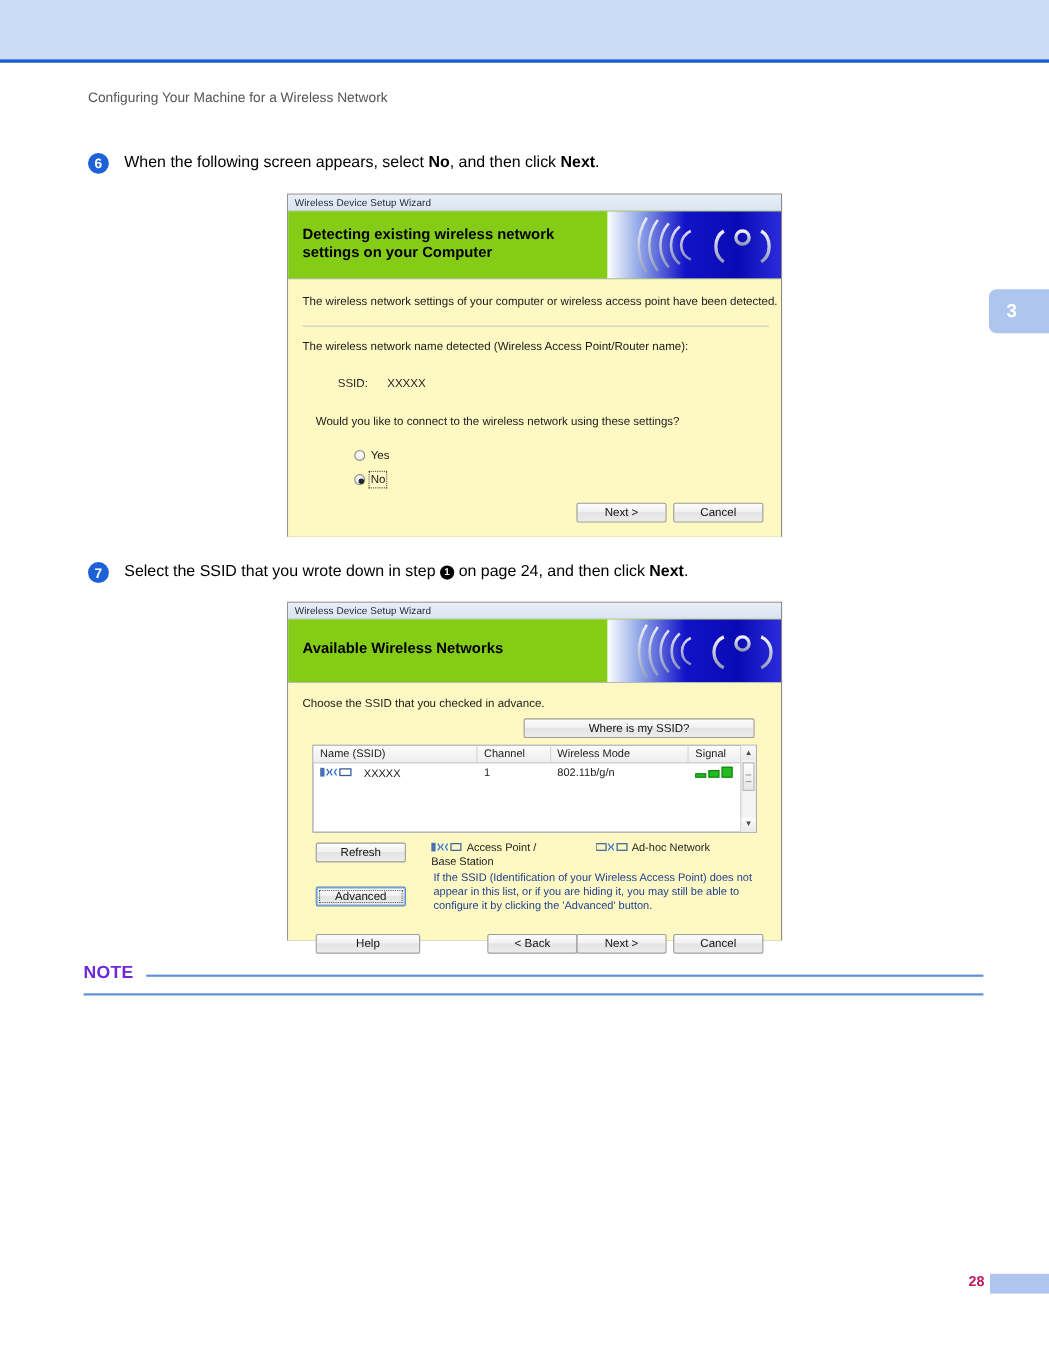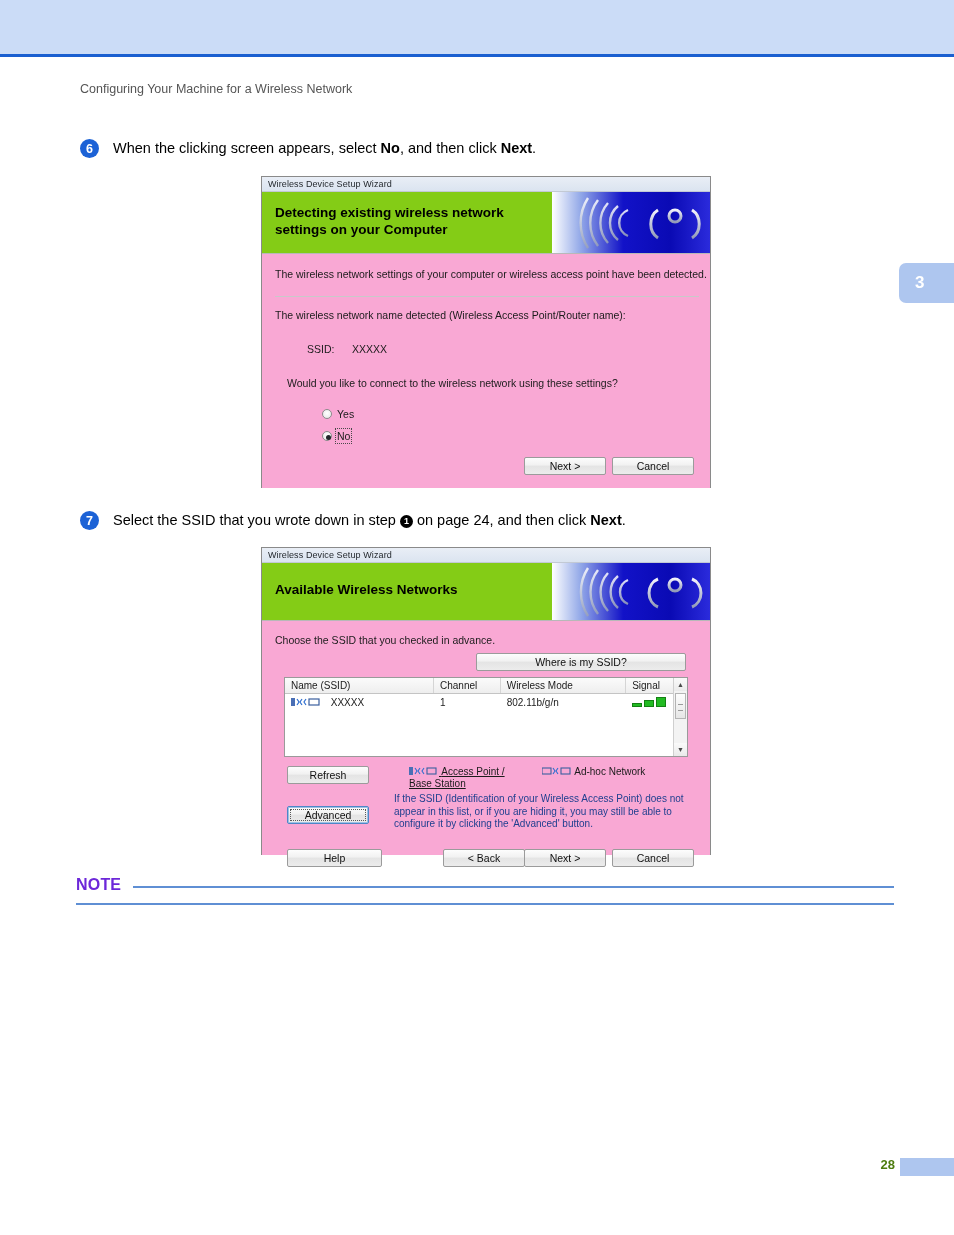--- a/index.html
+++ b/index.html
@@ -227,7 +227,7 @@
 <div class="step" style="top:138px;">
   <div class="step-num">6</div>
   <div class="step-text">
-    <span>When the clicking screen appears, select </span><b>No</b><span>, and then click </span><b>Next</b><span>.</span>
+    <span>When the following screen appears, select </span><b>No</b><span>, and then click </span><b>Next</b><span>.</span>
   </div>
 </div>
 

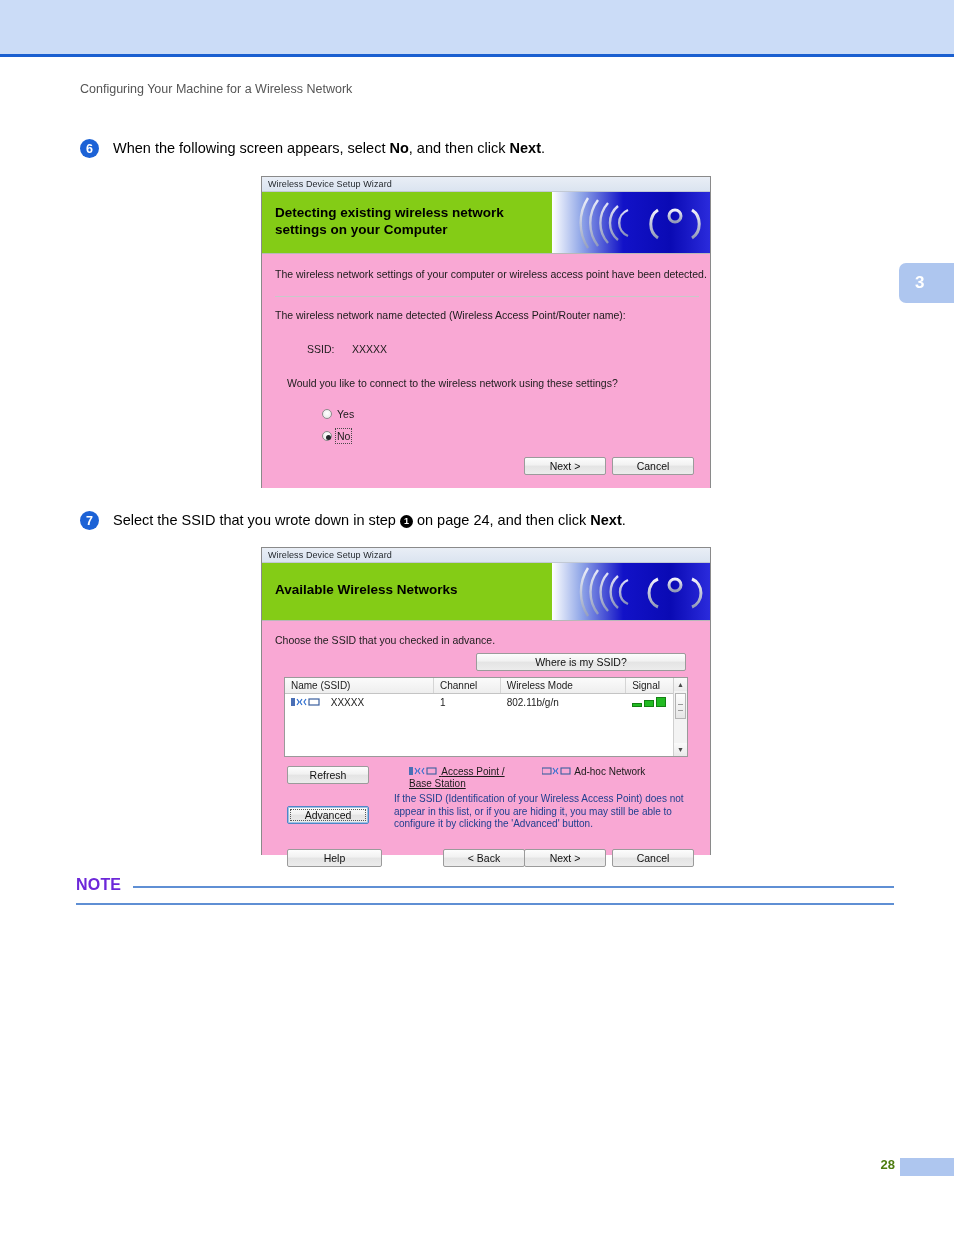--- a/index.html
+++ b/index.html
@@ -94,7 +94,7 @@
   .banner-art {
     position: absolute; right: 0; top: 0; height: 62px; width: 158px;
   }
-  .dlg-body { position: relative; background: #f9a8d4; }
+  .dlg-body { position: relative; background: #fef9c3; }
   .dlg-text {
     position: absolute; font-size: 10.5px; color: #1b1b1b;
   }

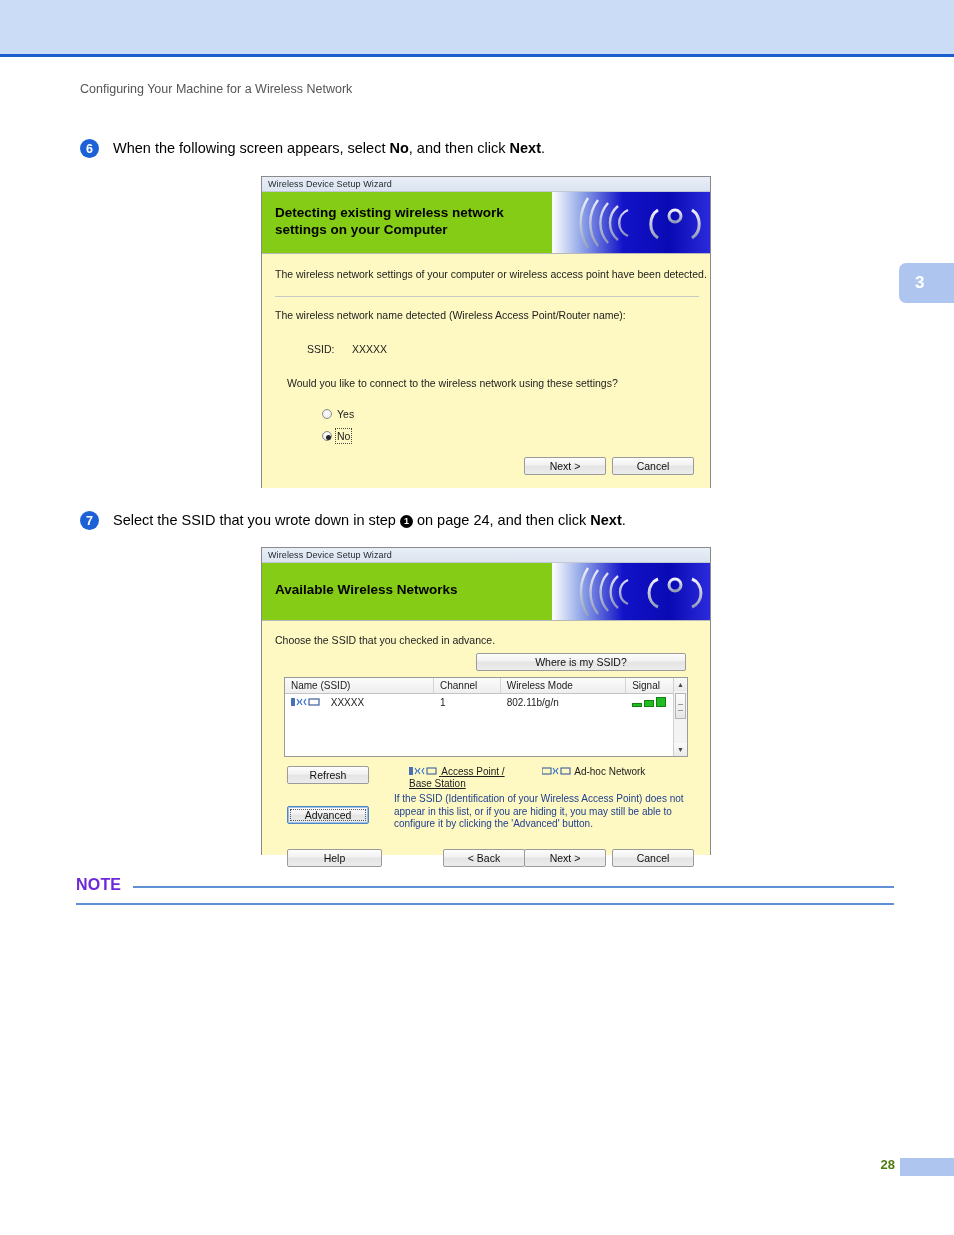--- a/index.html
+++ b/index.html
@@ -391,7 +391,7 @@
     <div class="winbtn" style="left:25px; top:145px; width:82px;">Refresh</div>
     <div class="winbtn focusring" style="left:25px; top:173px; width:82px;margin-top:12px;">Advanced</div>
 
-    <div class="legend" style="left:147px; top:145px; width:120px;text-decoration:underline;">
+    <div class="legend" style="left:130px; top:145px; width:120px;">
       <span>
         <svg width="30" height="9" viewBox="0 0 30 9" style="vertical-align:-1px;">
           <rect x="0" y="0" width="4" height="8" fill="#4a6fb5"></rect>

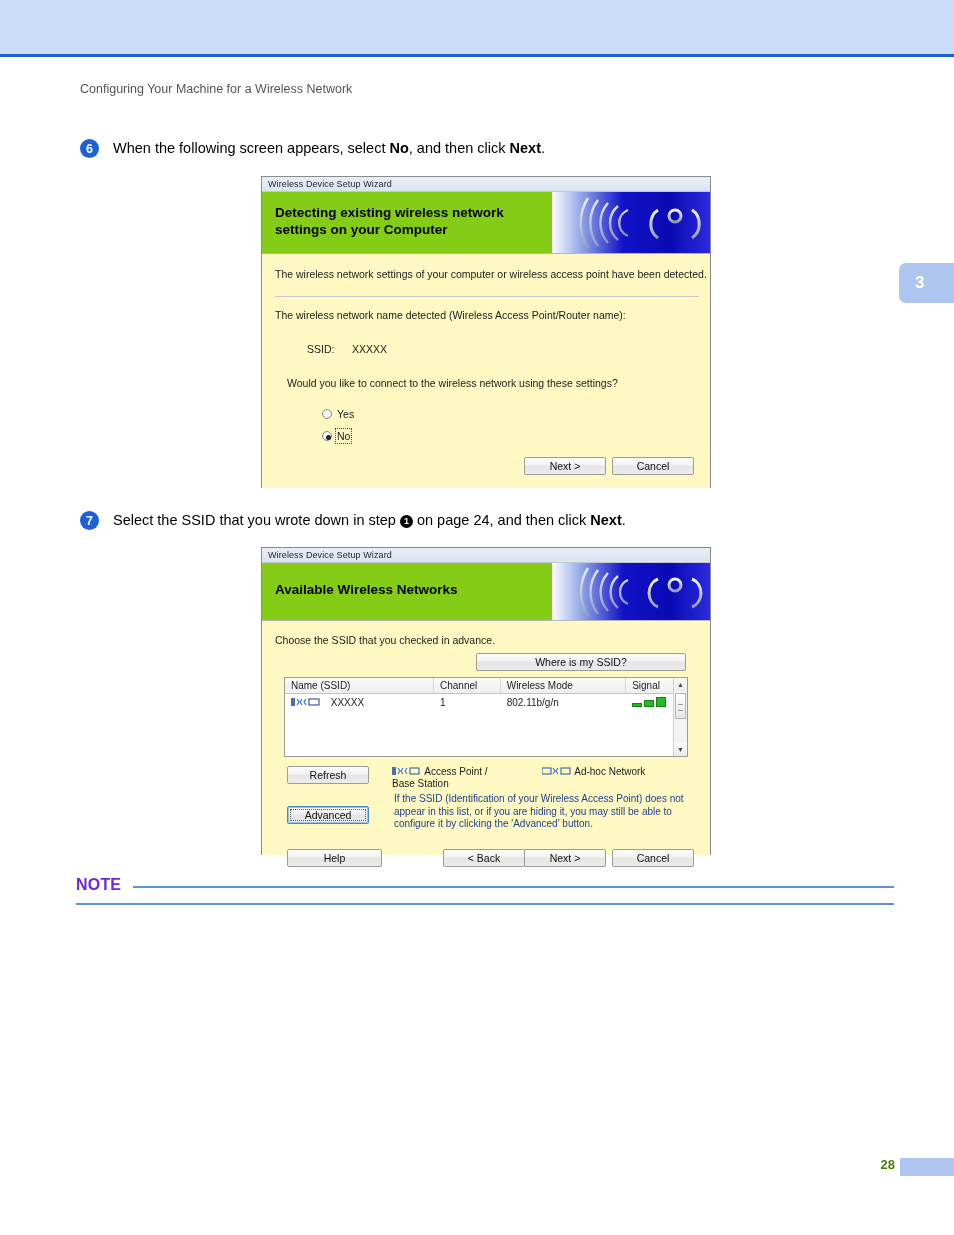--- a/index.html
+++ b/index.html
@@ -36,7 +36,7 @@
   .footer-page {
     position: absolute; left: 855px; top: 1157px;
     width: 40px; text-align: right;
-    font-size: 13px; font-weight: bold; color: #4d7c0f;
+    font-size: 13px; font-weight: bold; color: #be185d;
   }
   .running-head {
     position: absolute; left: 80px; top: 82px;

